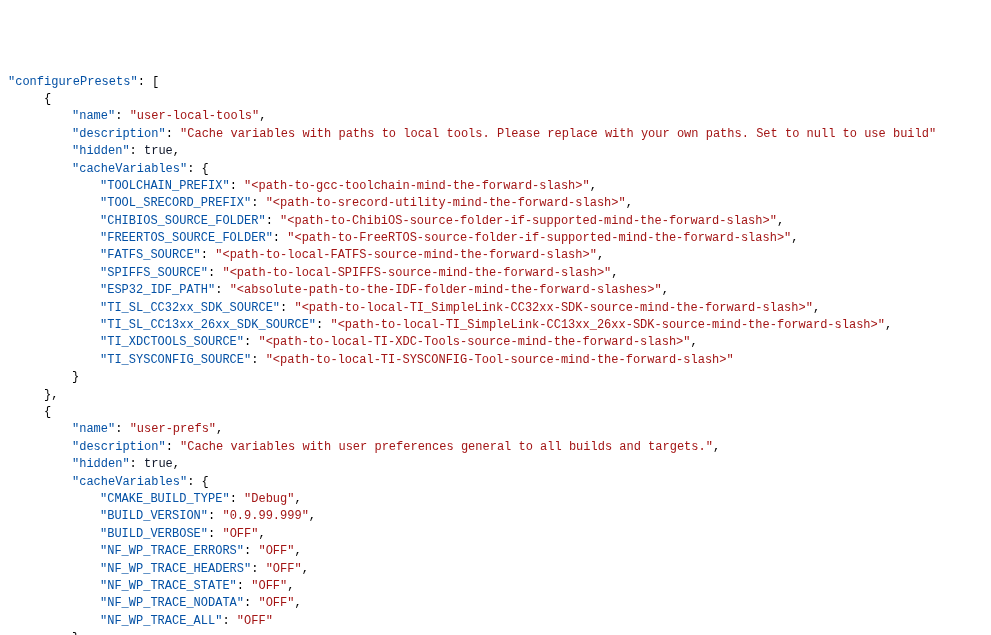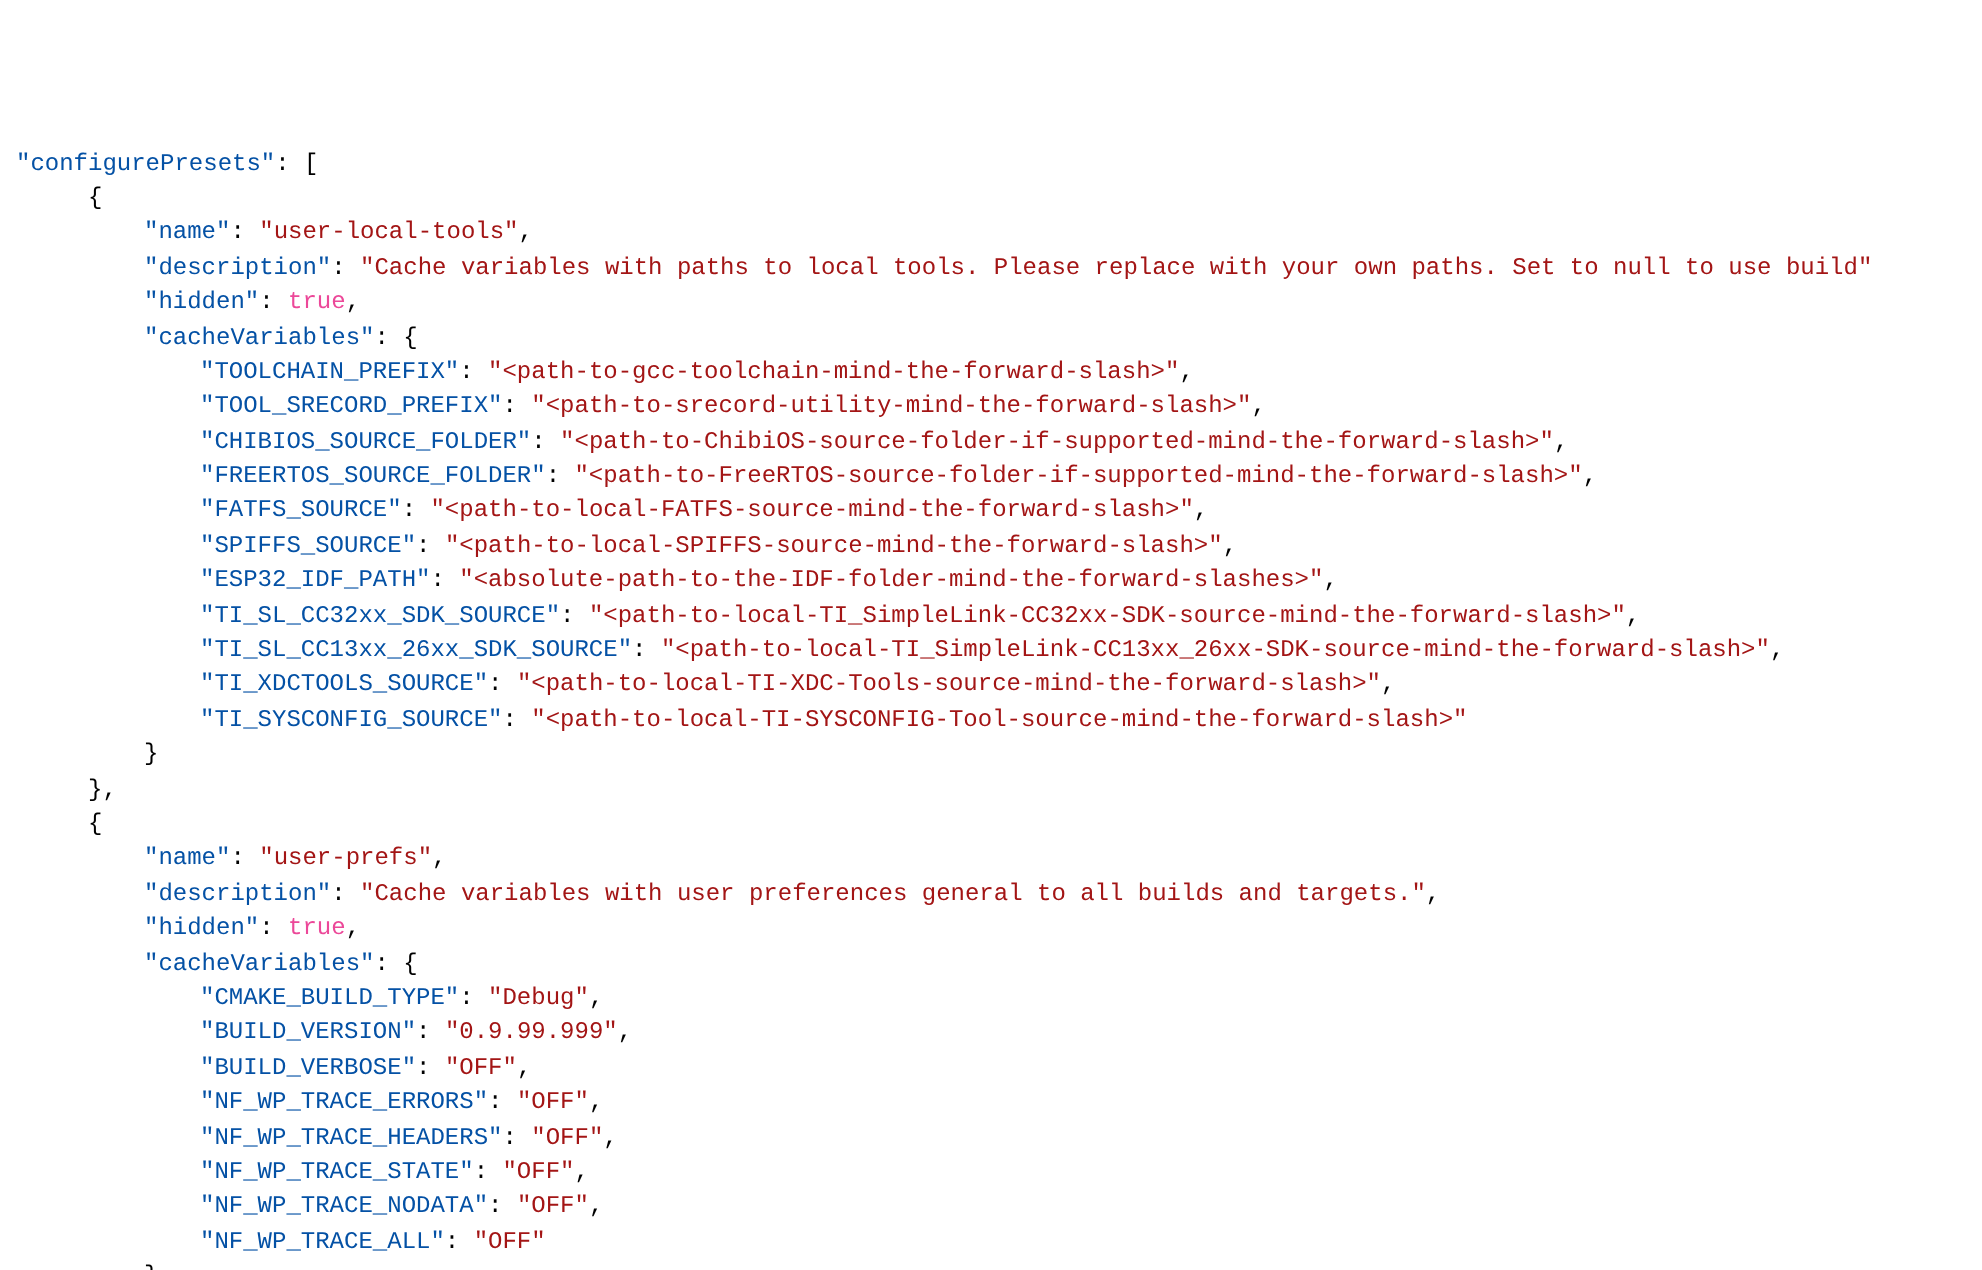--- a/index.html
+++ b/index.html
@@ -18,7 +18,7 @@
   .key { color: #0451a5; }
   .str { color: #a31515; }
   .punc { color: #000000; }
-  .kw { color: #ec4899; }
+  .kw { color: #0f172a; }
   .indent0 { padding-left: 0px; }
   .indent2 { padding-left: 36px; }
   .indent3 { padding-left: 64px; }

